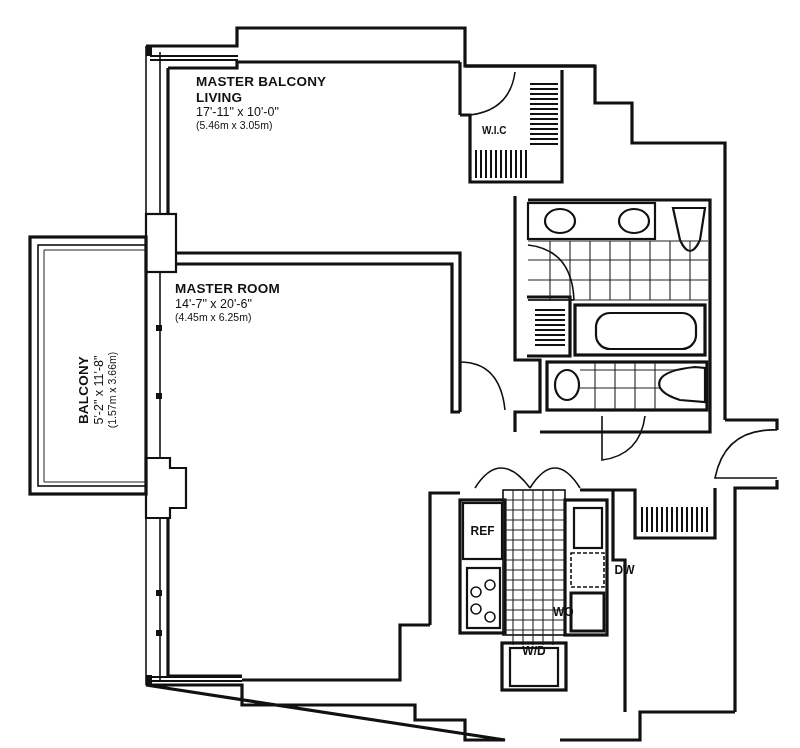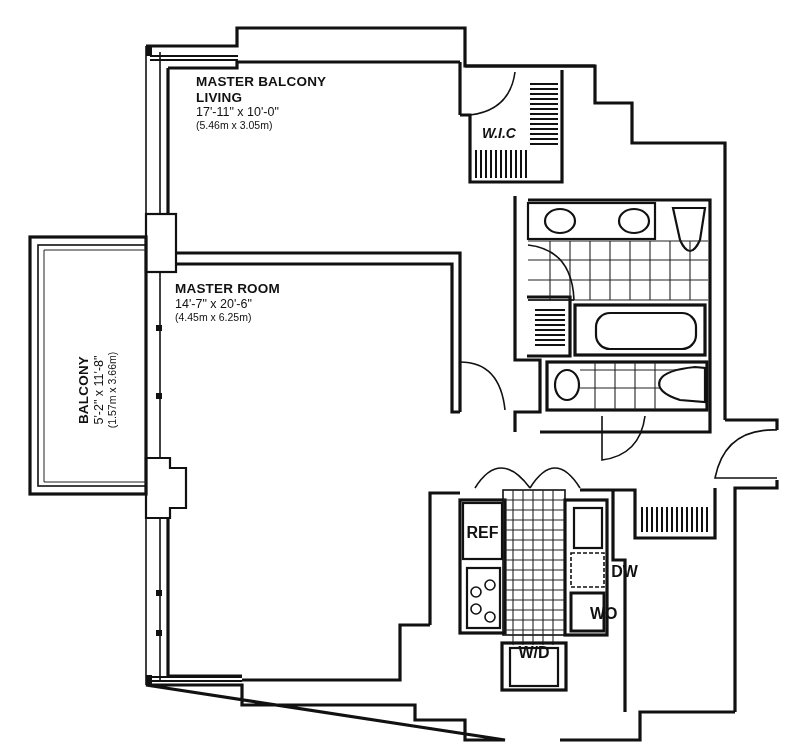--- a/index.html
+++ b/index.html
@@ -247,7 +247,7 @@
   <div class="room-met">(1.57m x 3.66m)</div>
 </div>
 
-<div class="appl" style="left:482px;top:125px;font-size:14px;font-style:italic;">W.I.C</div>
+<div class="appl" style="left:482px;top:125px;font-size:10px;">W.I.C</div>
 <div class="appl" style="left:463px;top:524px;width:39px;">REF</div>
 <div class="appl" style="left:571px;top:563px;width:33px;margin-left:37px;">DW</div>
 <div class="appl" style="left:571px;top:605px;width:17px;padding-left:19px;">WO</div>

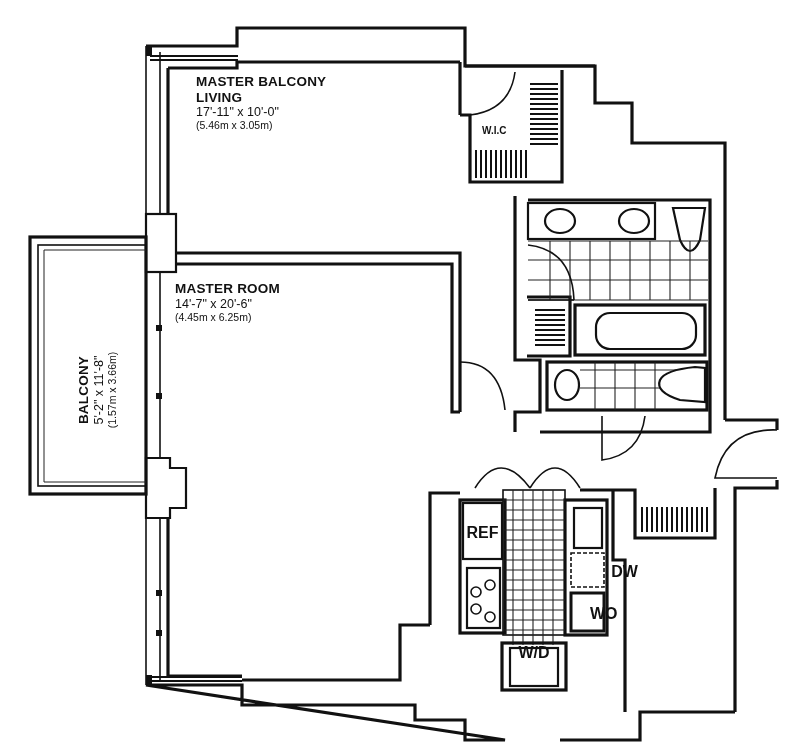--- a/index.html
+++ b/index.html
@@ -15,7 +15,7 @@
   .room-title { font-weight: bold; font-size: 13.5px; letter-spacing: 0.2px; }
   .room-dim { font-size: 12.5px; }
   .room-met { font-size: 10.5px; }
-  .appl { position: absolute; font-weight: bold; font-size: 16px; color: #111; font-family: "Liberation Sans", sans-serif; text-align: center; }
+  .appl { position: absolute; font-weight: bold; font-size: 12px; color: #111; font-family: "Liberation Sans", sans-serif; text-align: center; }
 </style>
 </head>
 <body>

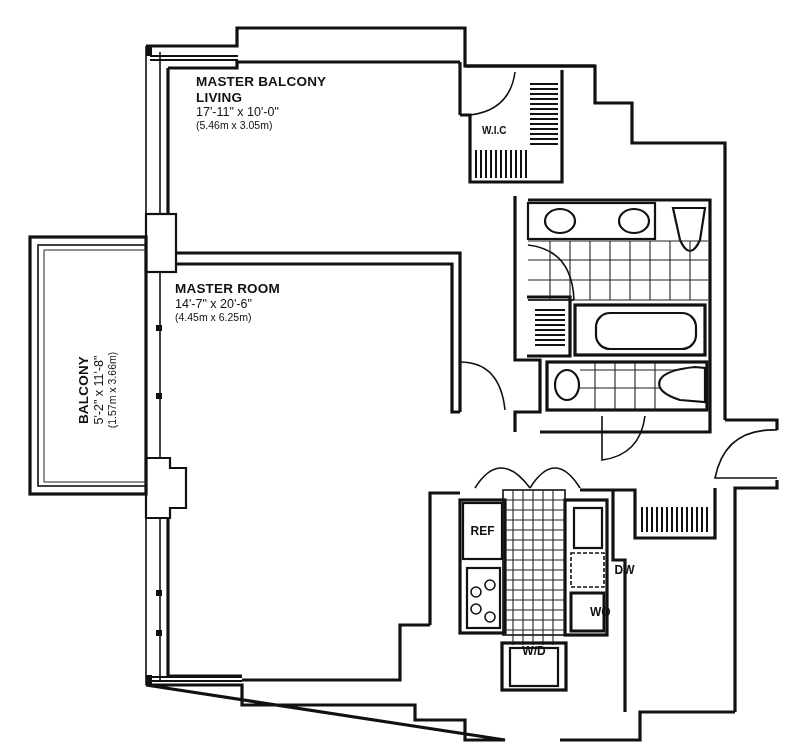--- a/index.html
+++ b/index.html
@@ -250,7 +250,7 @@
 <div class="appl" style="left:482px;top:125px;font-size:10px;">W.I.C</div>
 <div class="appl" style="left:463px;top:524px;width:39px;">REF</div>
 <div class="appl" style="left:571px;top:563px;width:33px;margin-left:37px;">DW</div>
-<div class="appl" style="left:571px;top:605px;width:17px;padding-left:19px;">WO</div>
+<div class="appl" style="left:553px;top:605px;width:17px;">WO</div>
 <div class="appl" style="left:510px;top:644px;width:48px;">W/D</div>
 
 </body></html>

